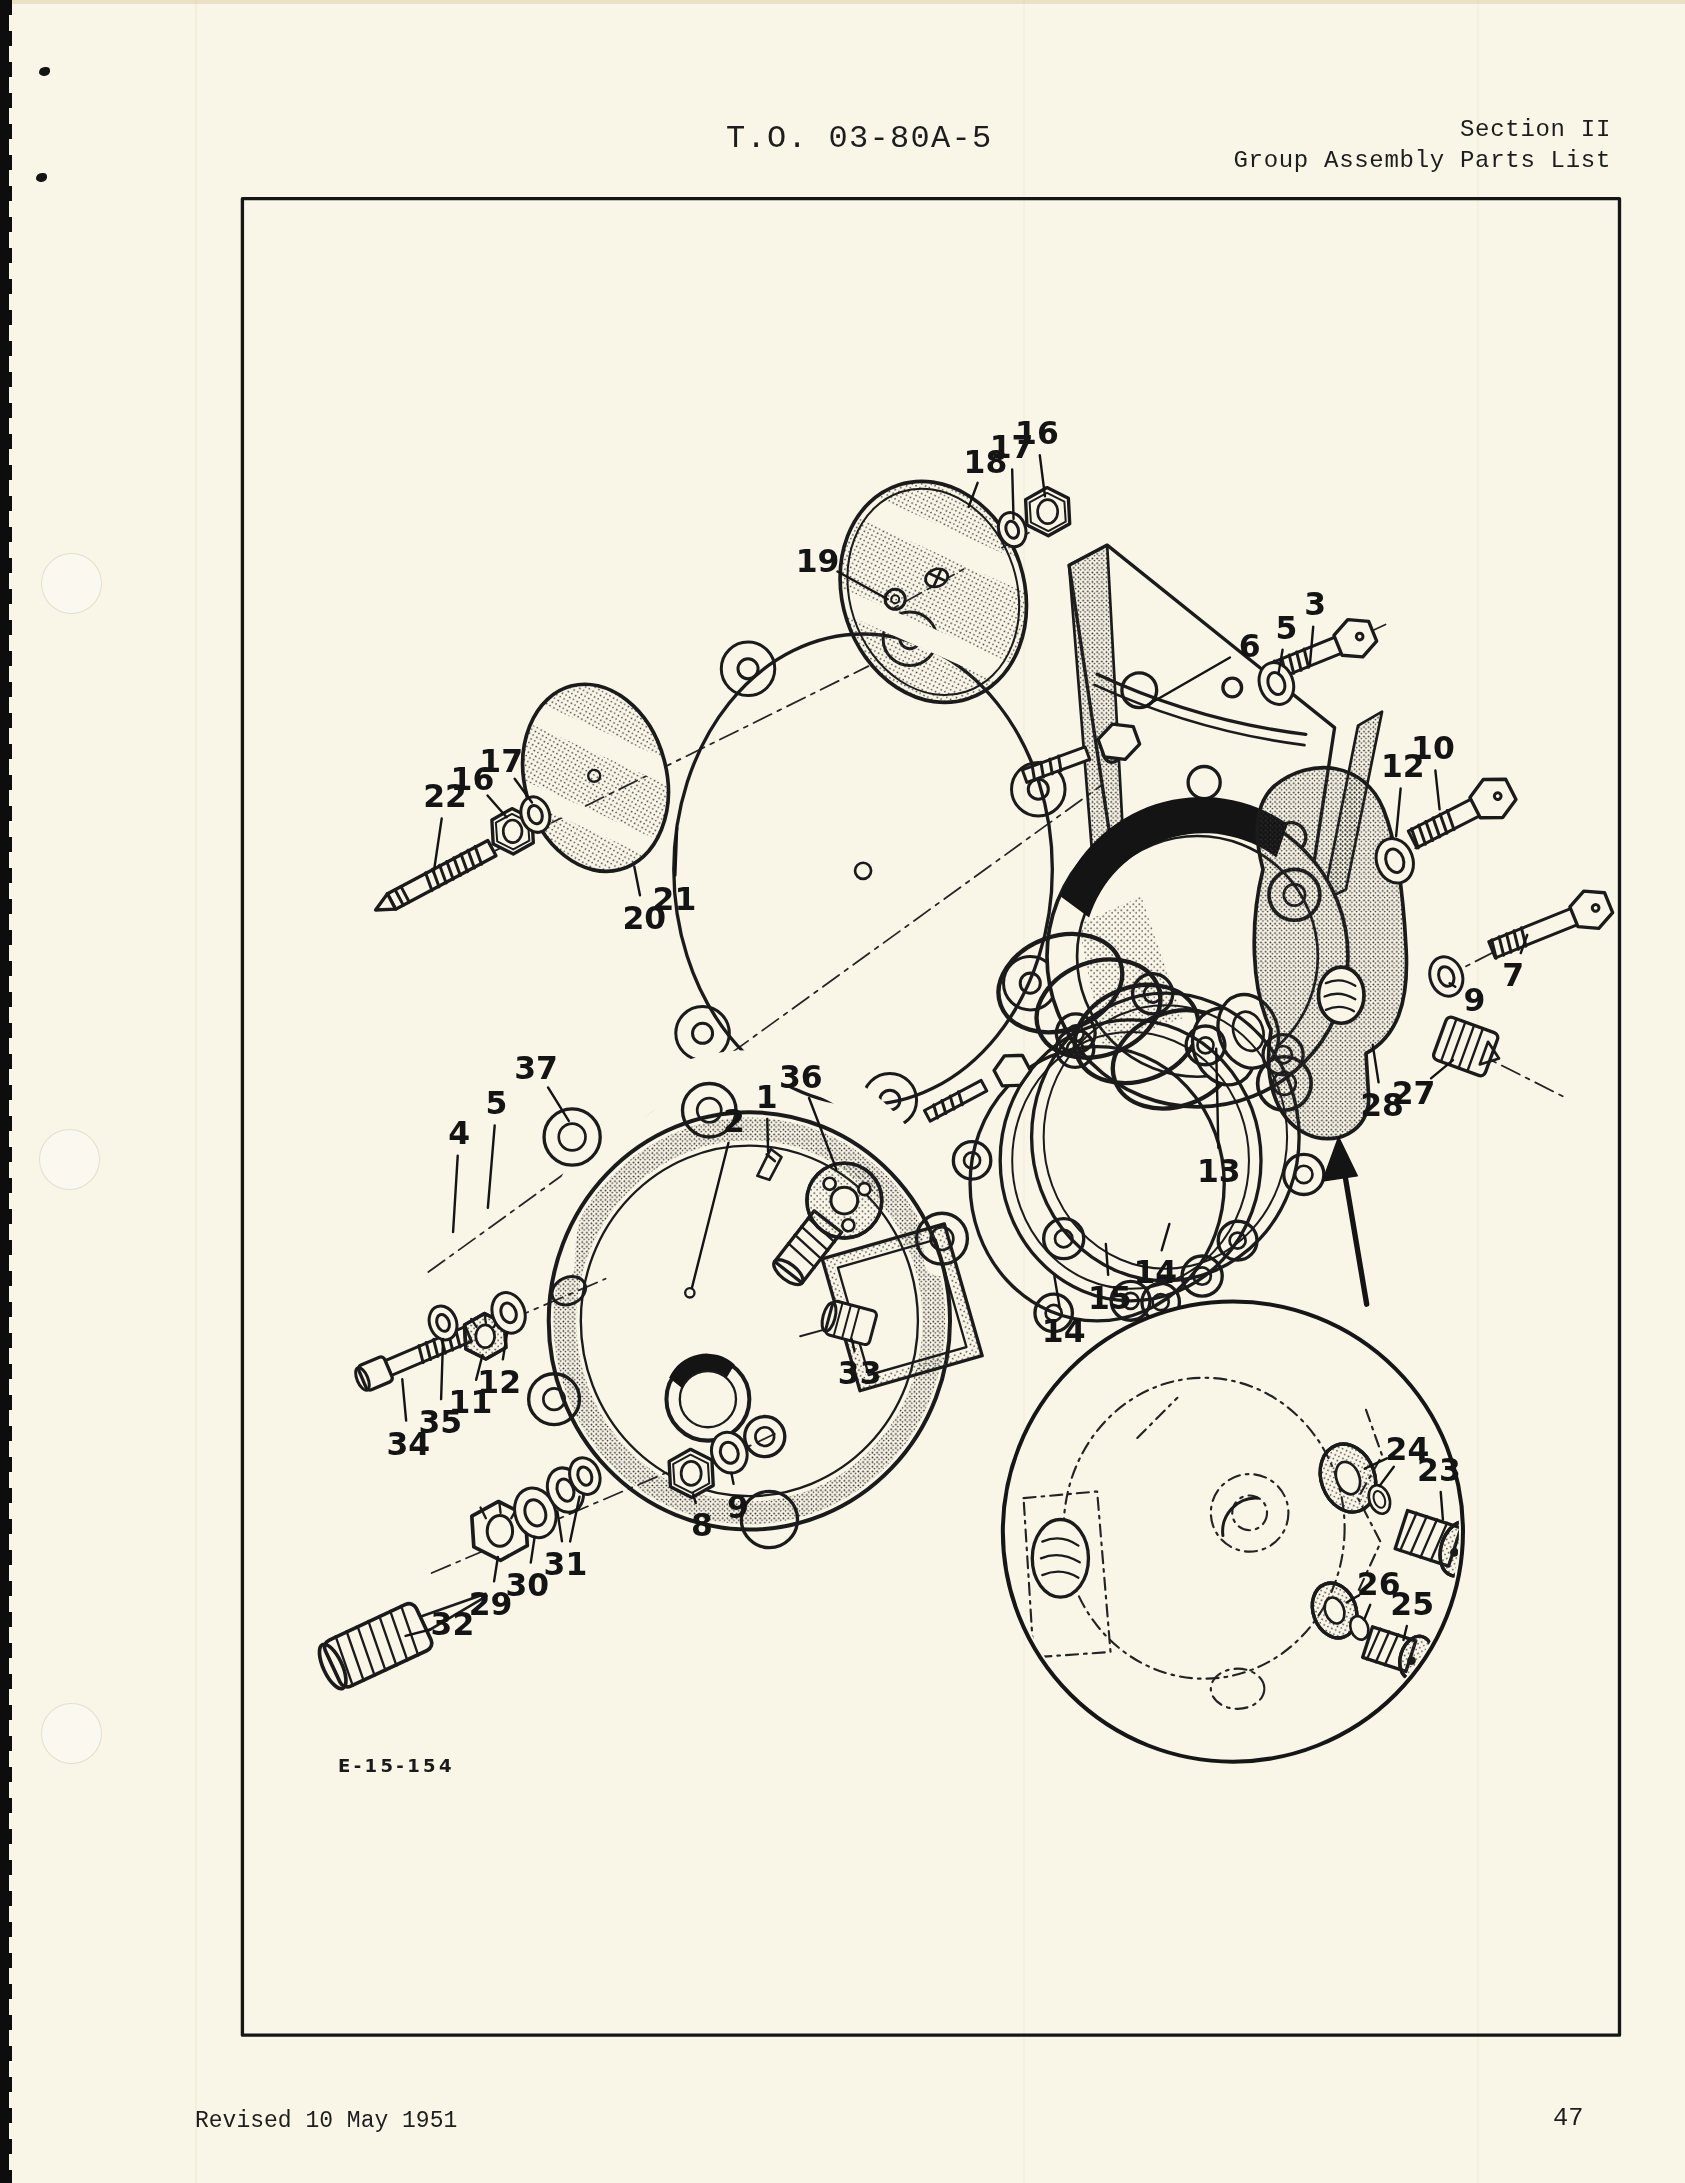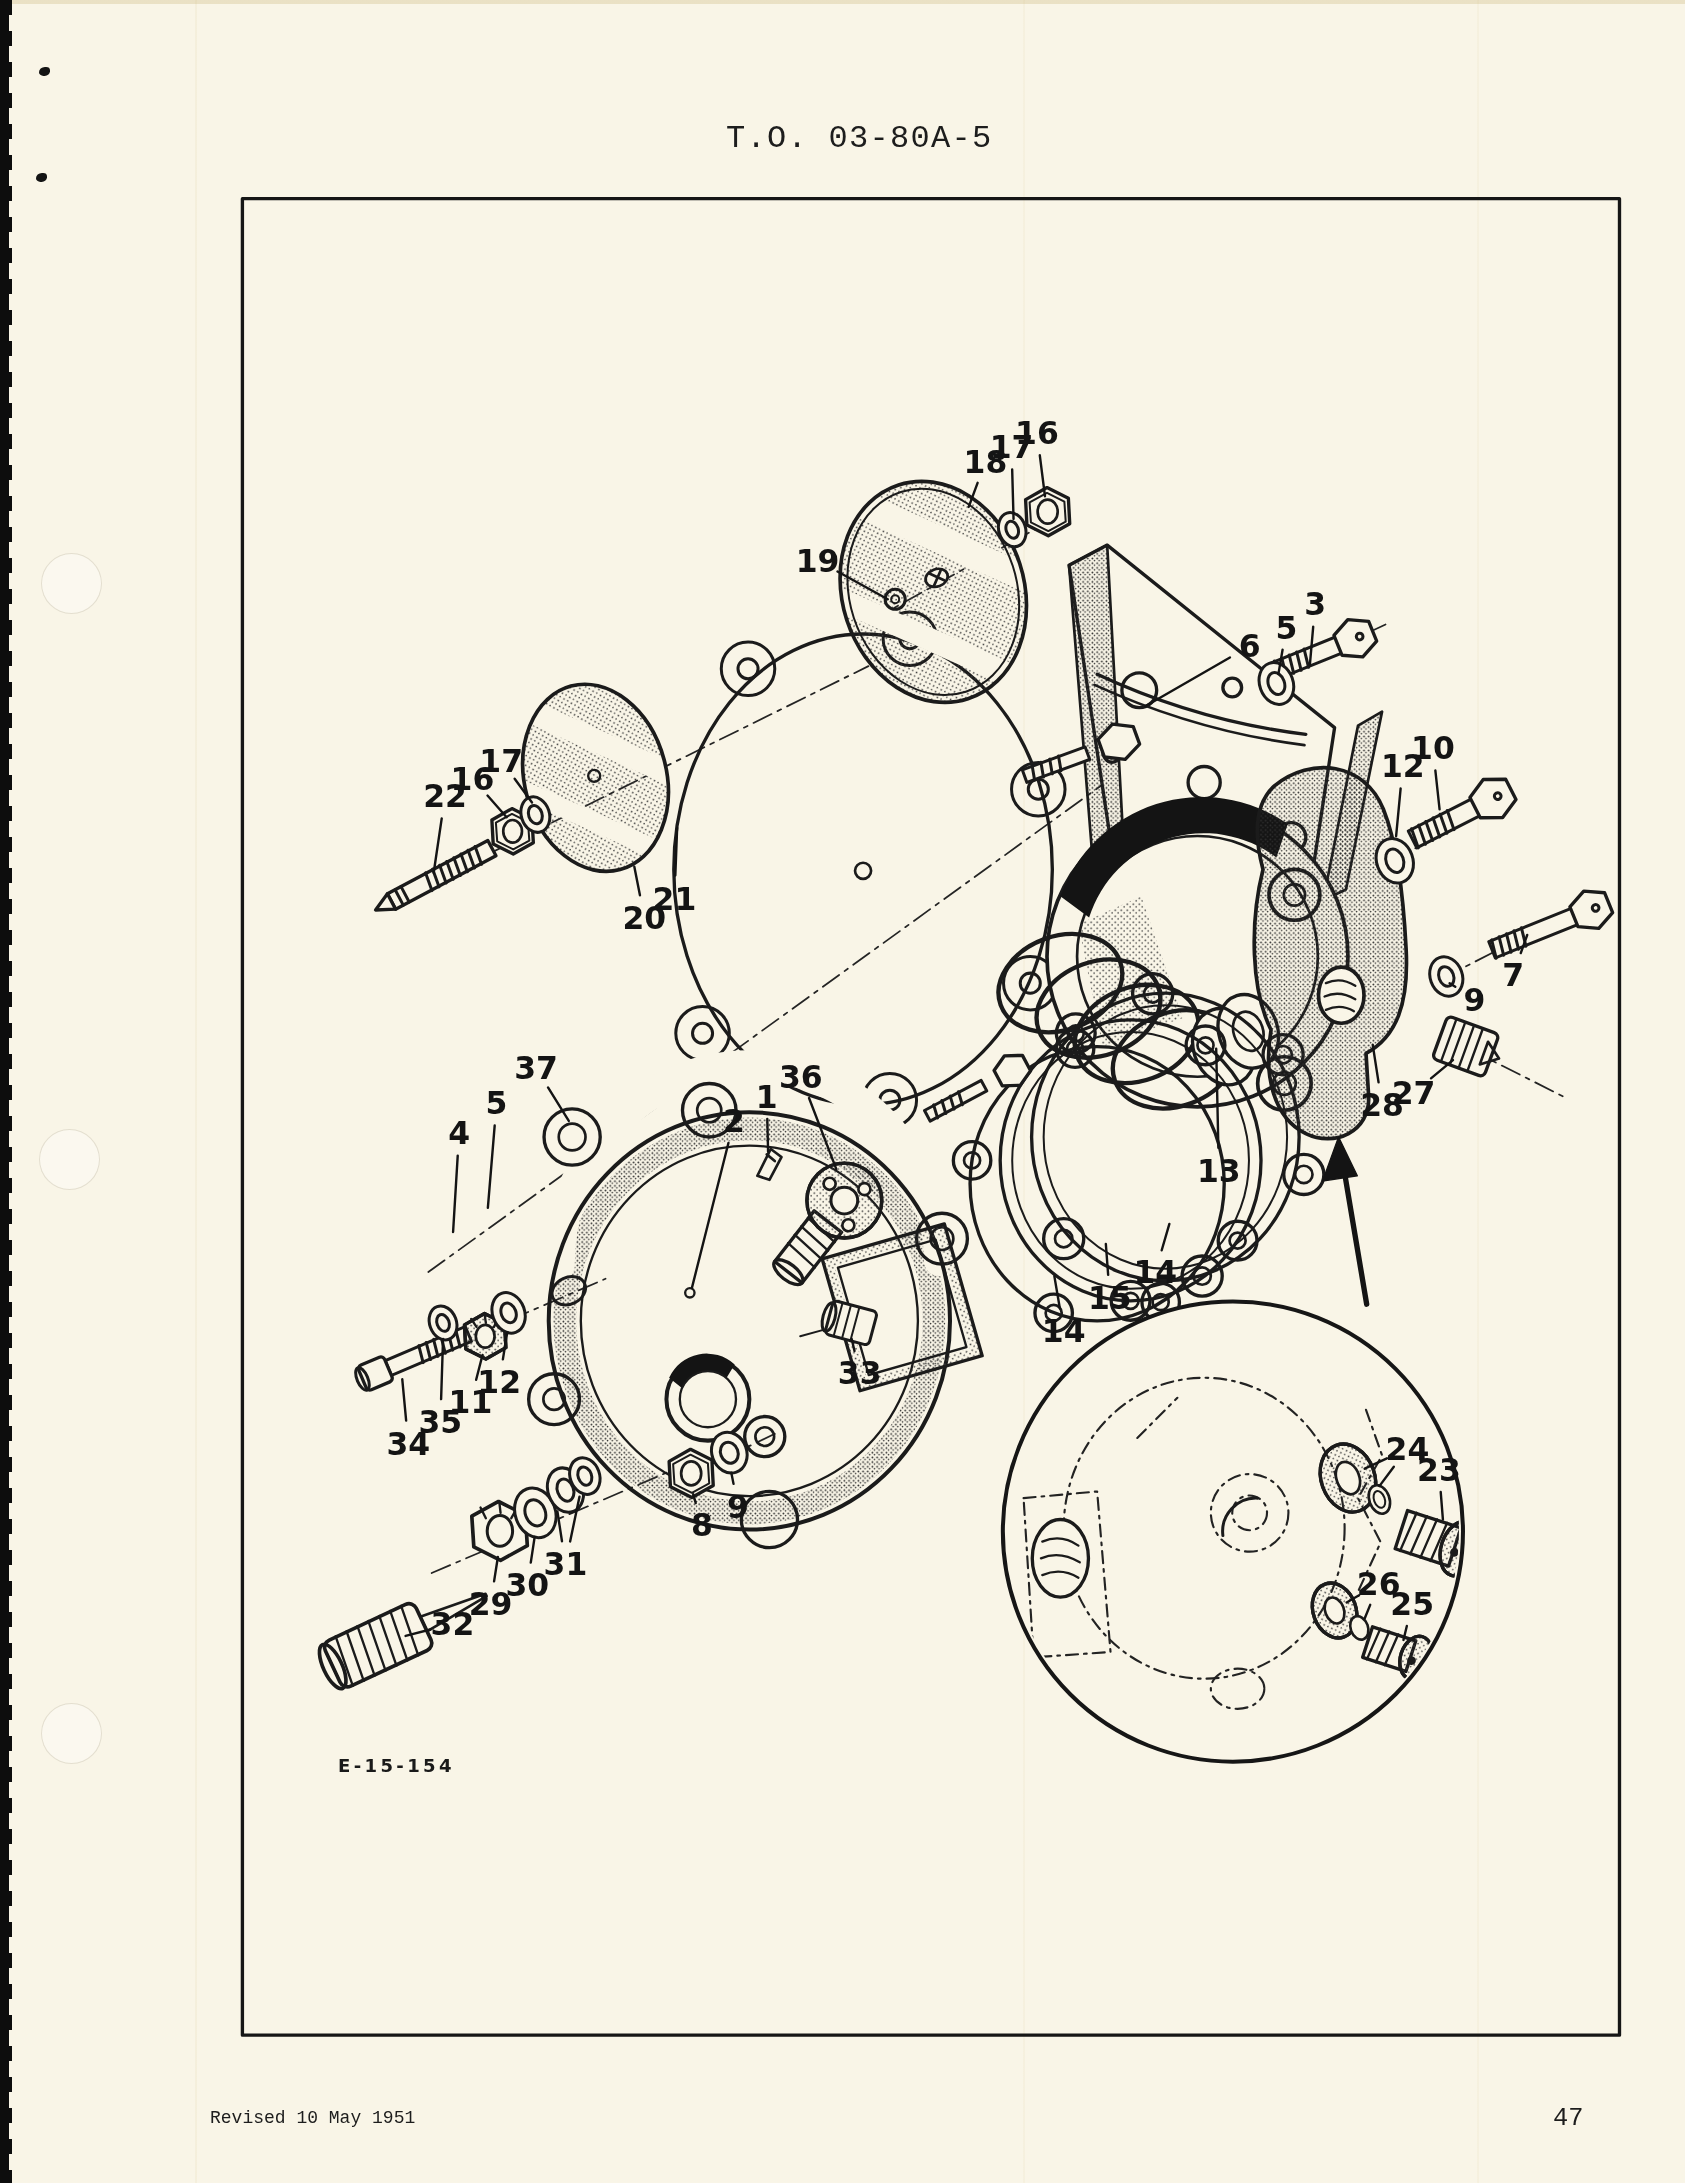--- a/index.html
+++ b/index.html
@@ -40,6 +40,10 @@
   <div class="punch" style="left:41px;top:1703px;"></div>
 
   <div class="hdr-to">T.O. 03-80A-5</div>
+  <div class="hdr-right">
+    <div>Section II</div>
+    <div>Group Assembly Parts List</div>
+  </div>
 
   <svg width="1686" height="2183" viewBox="0 0 2520 3264" style="position:absolute;left:0;top:0;" fill="none" stroke-linecap="round" stroke-linejoin="round">
     <defs>

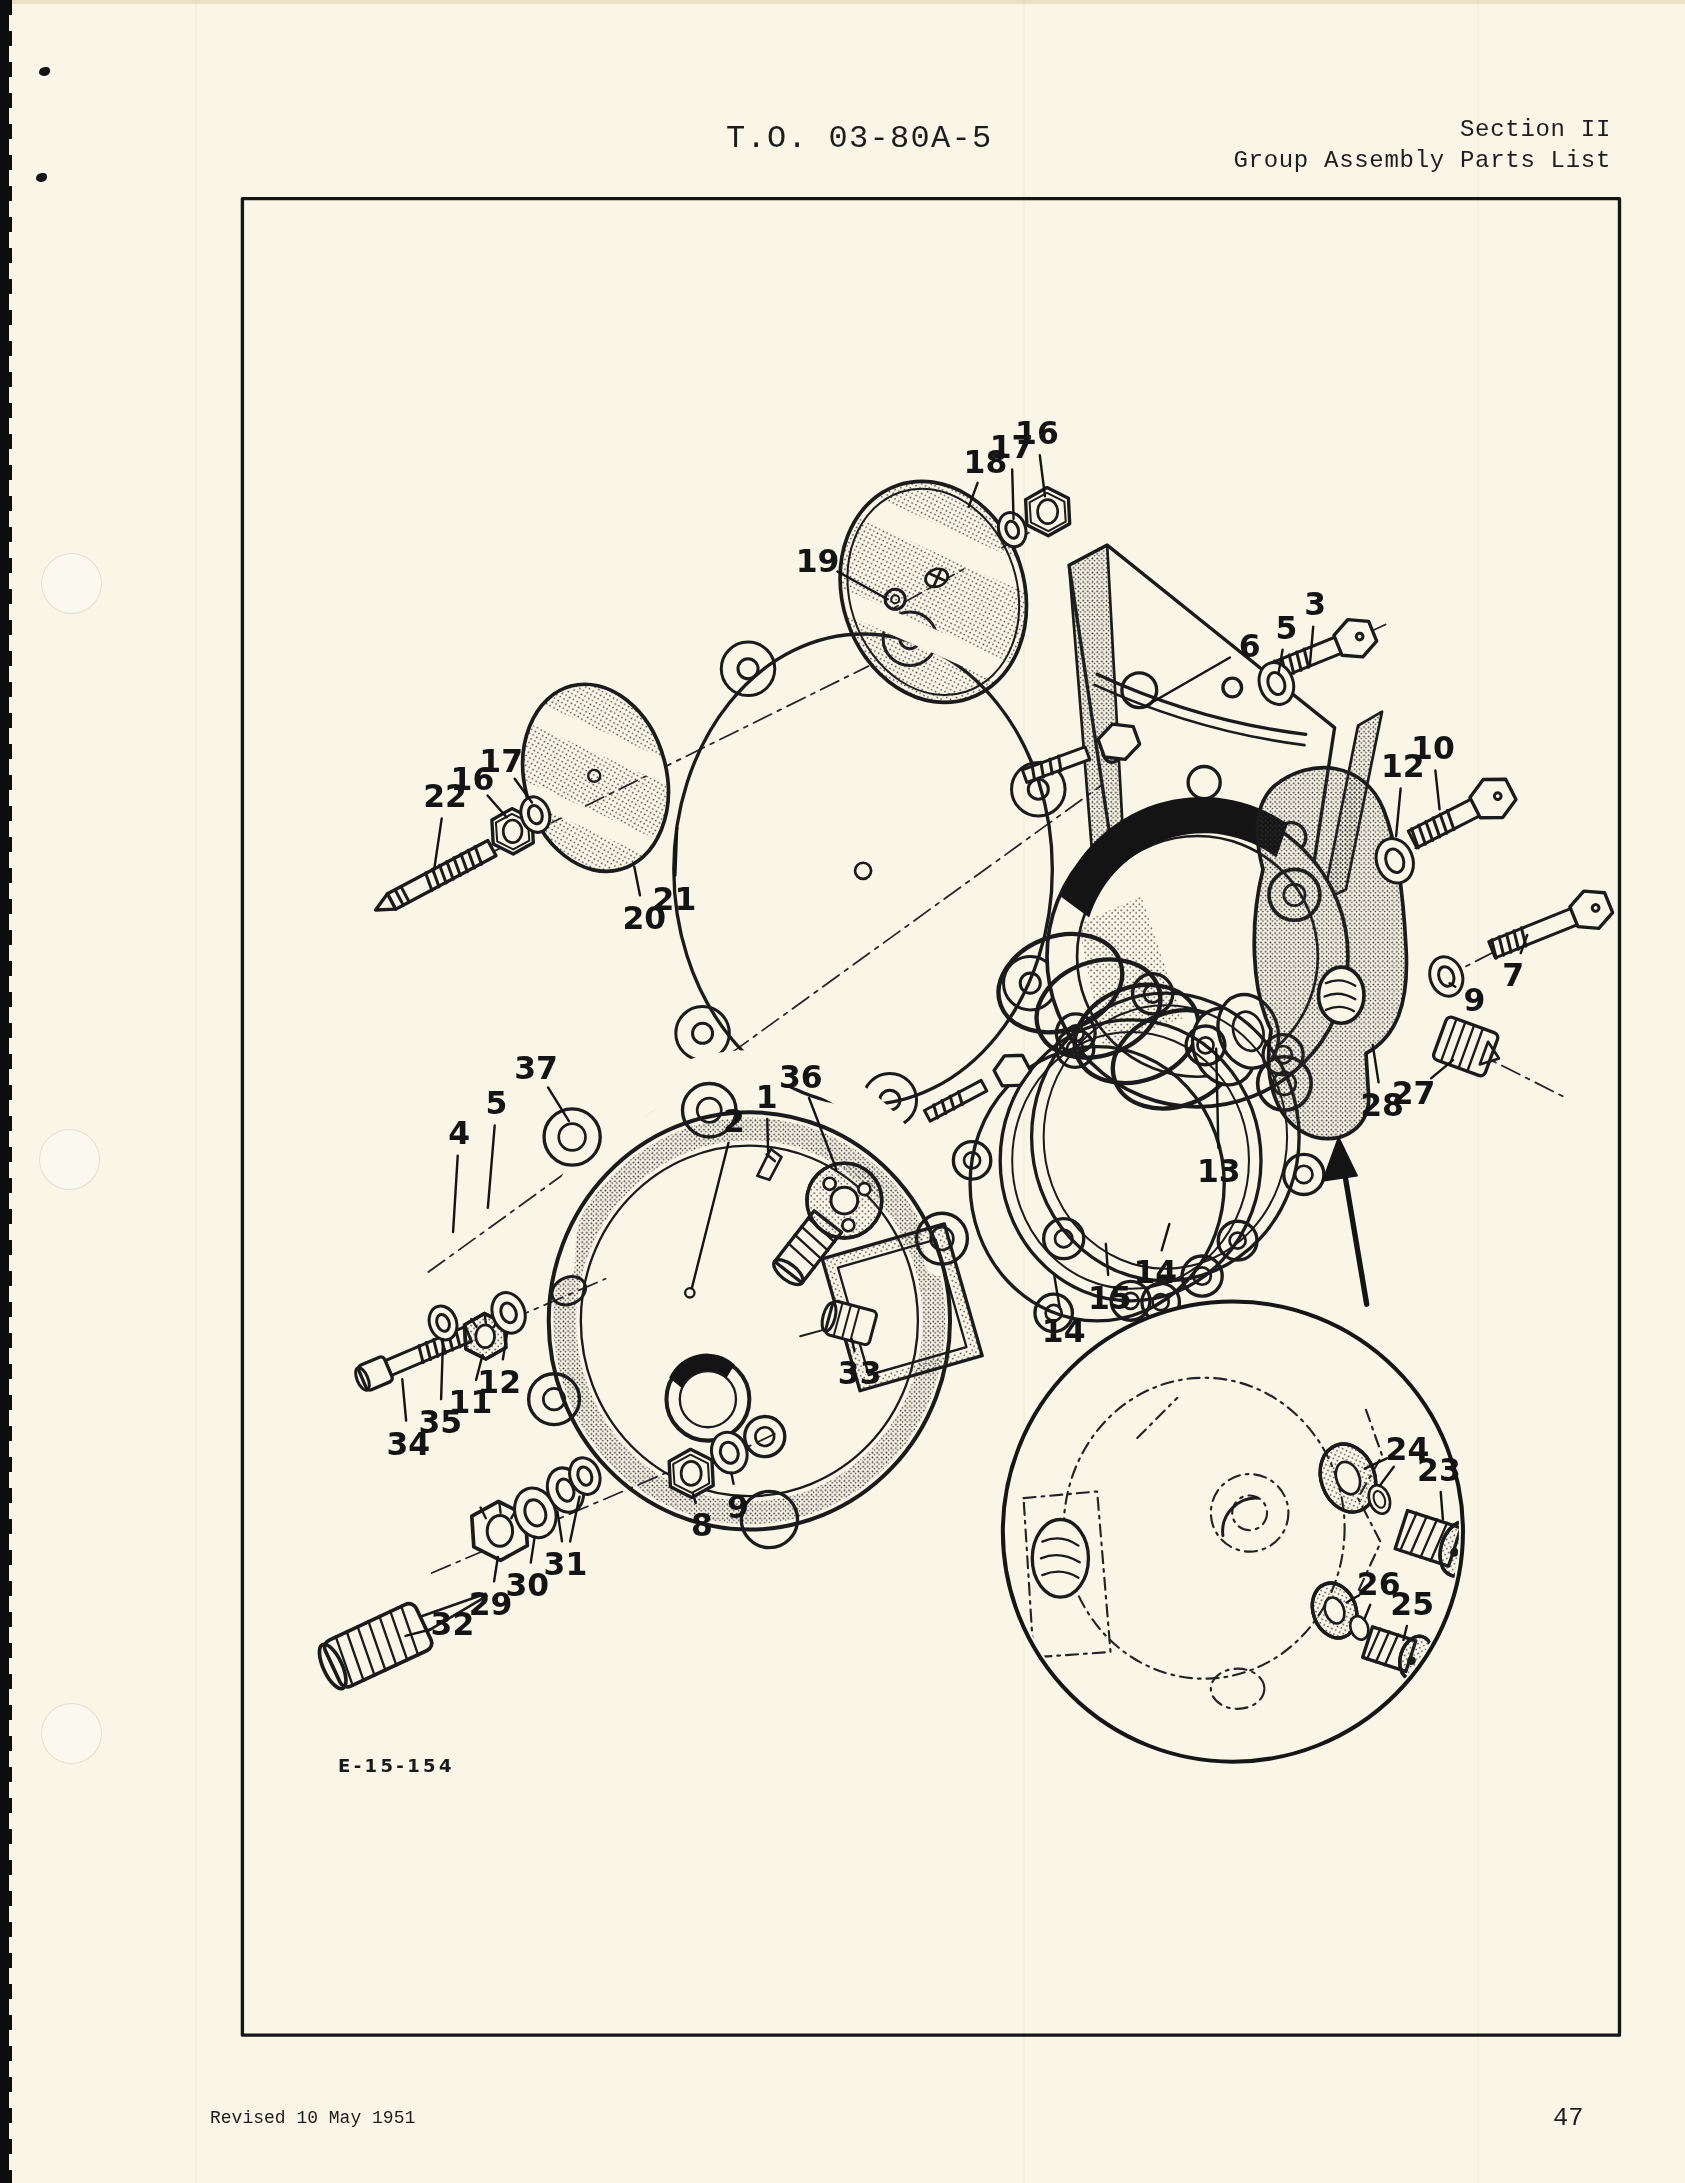--- a/index.html
+++ b/index.html
@@ -22,7 +22,7 @@
   .hdr-to{position:absolute;left:726px;top:120px;font-size:32px;letter-spacing:1.3px;}
   .hdr-right{position:absolute;right:75px;top:114px;text-align:right;font-size:24px;line-height:31px;letter-spacing:0.7px;}
   .caption{position:absolute;left:567px;top:2054px;width:669px;text-align:center;font-size:25px;white-space:pre;}
-  .foot-left{position:absolute;left:210px;top:2108px;font-size:18px;}
+  .foot-left{position:absolute;left:195px;top:2108px;font-size:23px;}
   .foot-right{position:absolute;left:1553px;top:2104px;font-size:25.4px;font-family:Liberation Mono, monospace;}
   svg text.callout{font-family:"DejaVu Sans",sans-serif;font-weight:bold;font-size:47px;fill:#141414;}
   svg text.dwgno{font-family:"DejaVu Sans",sans-serif;font-weight:bold;font-size:27px;fill:#1a1a1a;letter-spacing:5px;}

